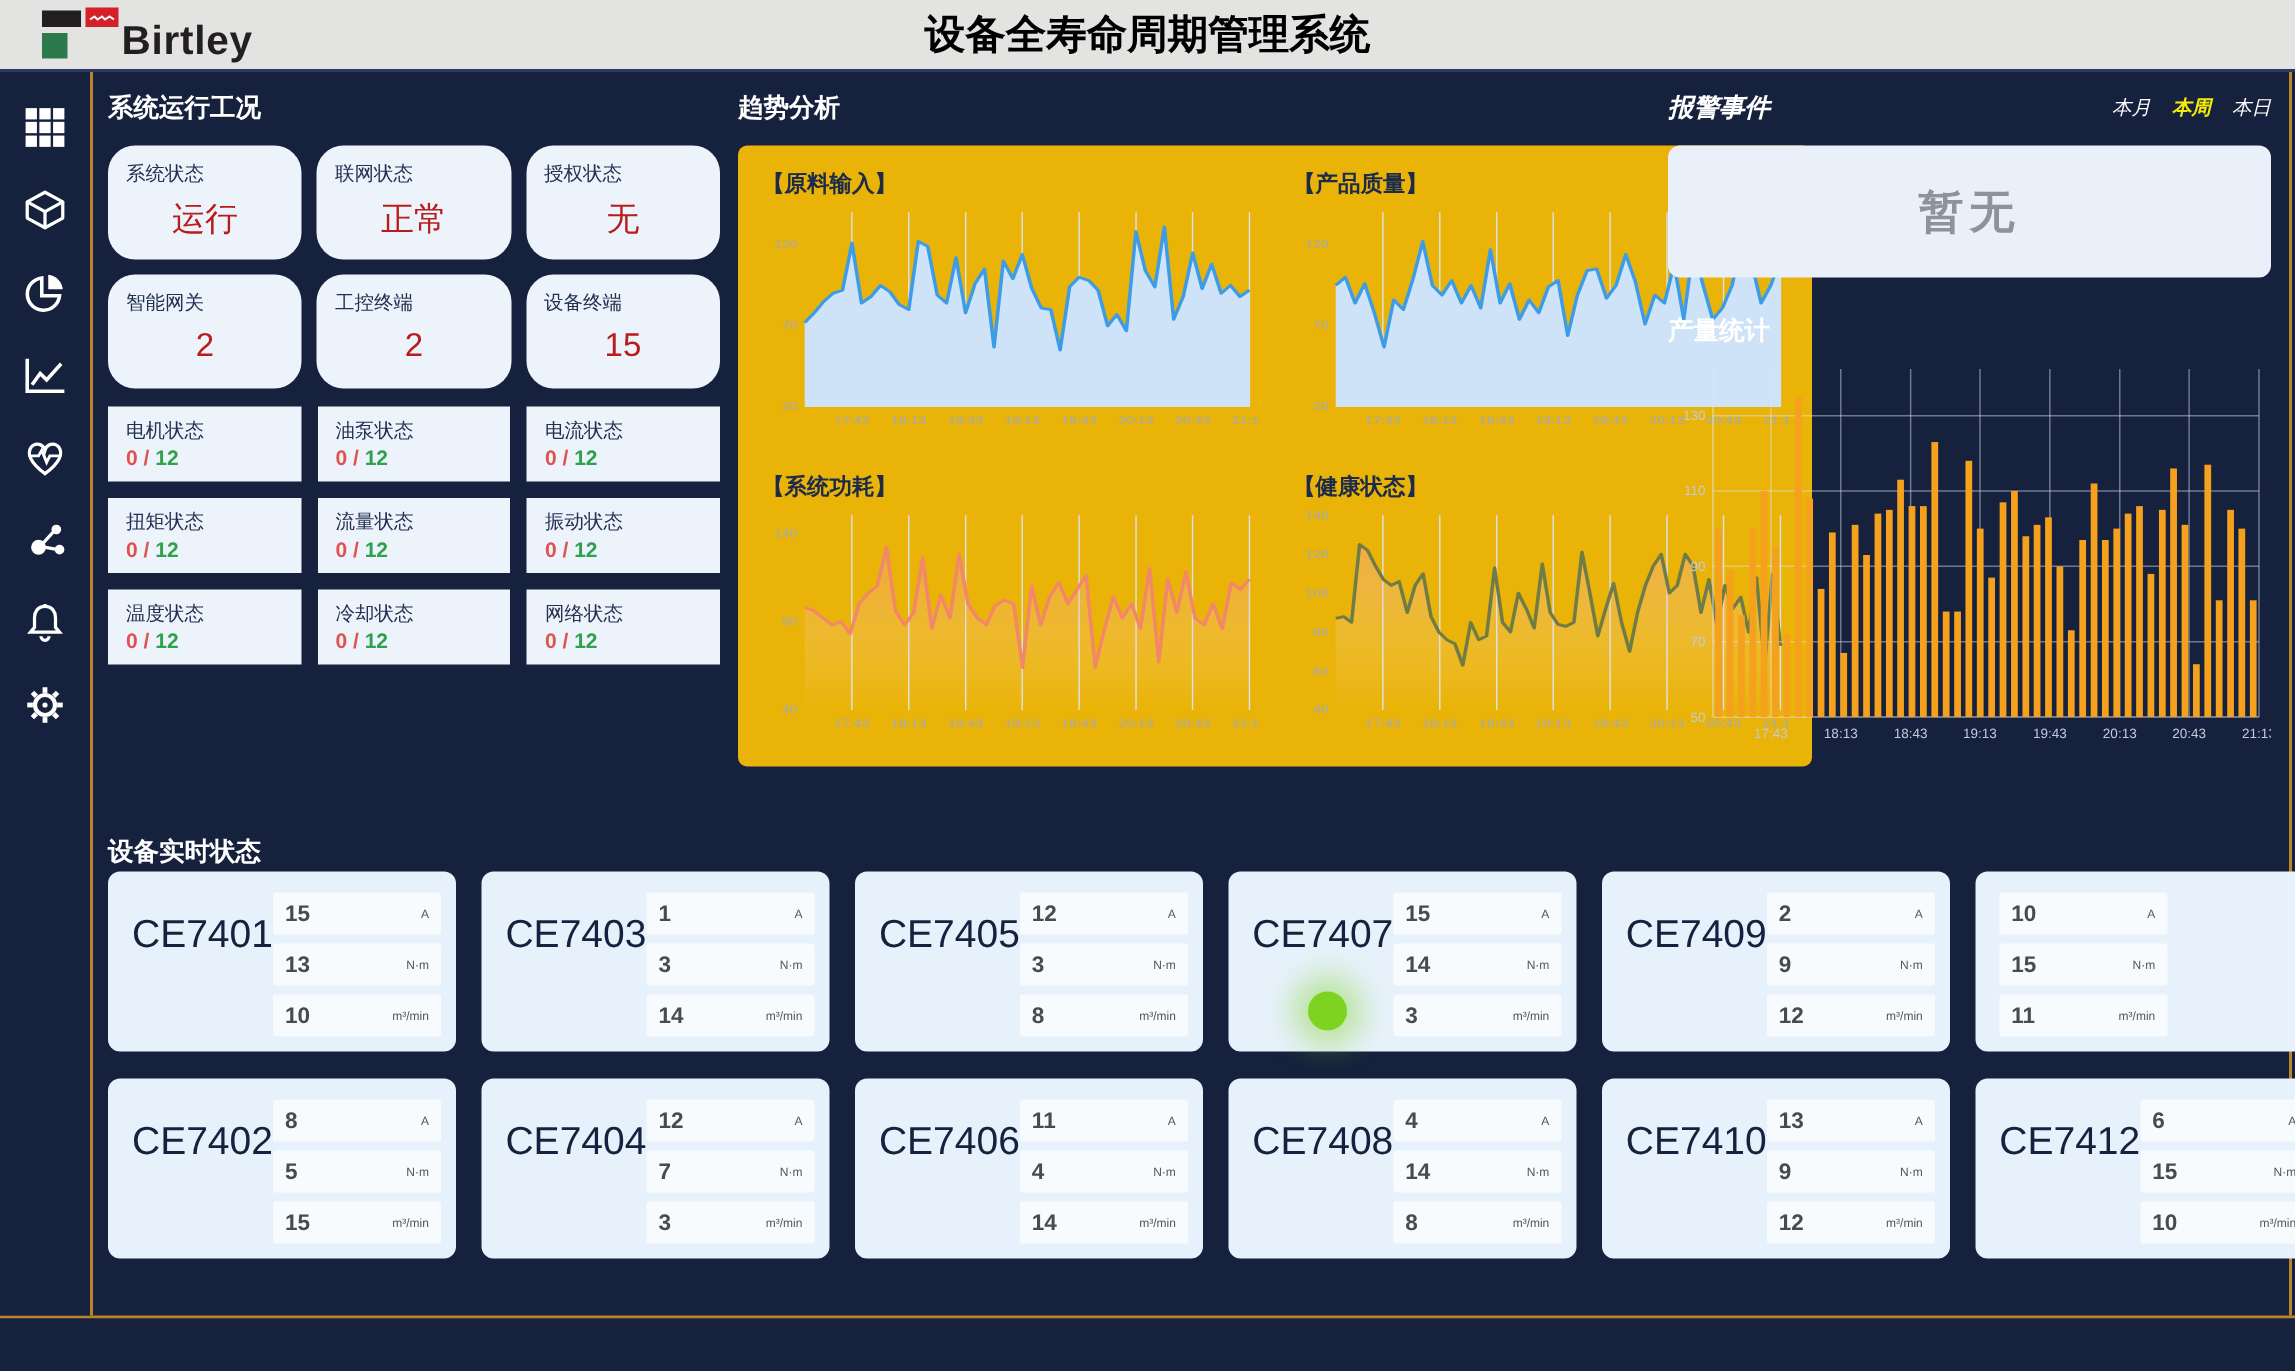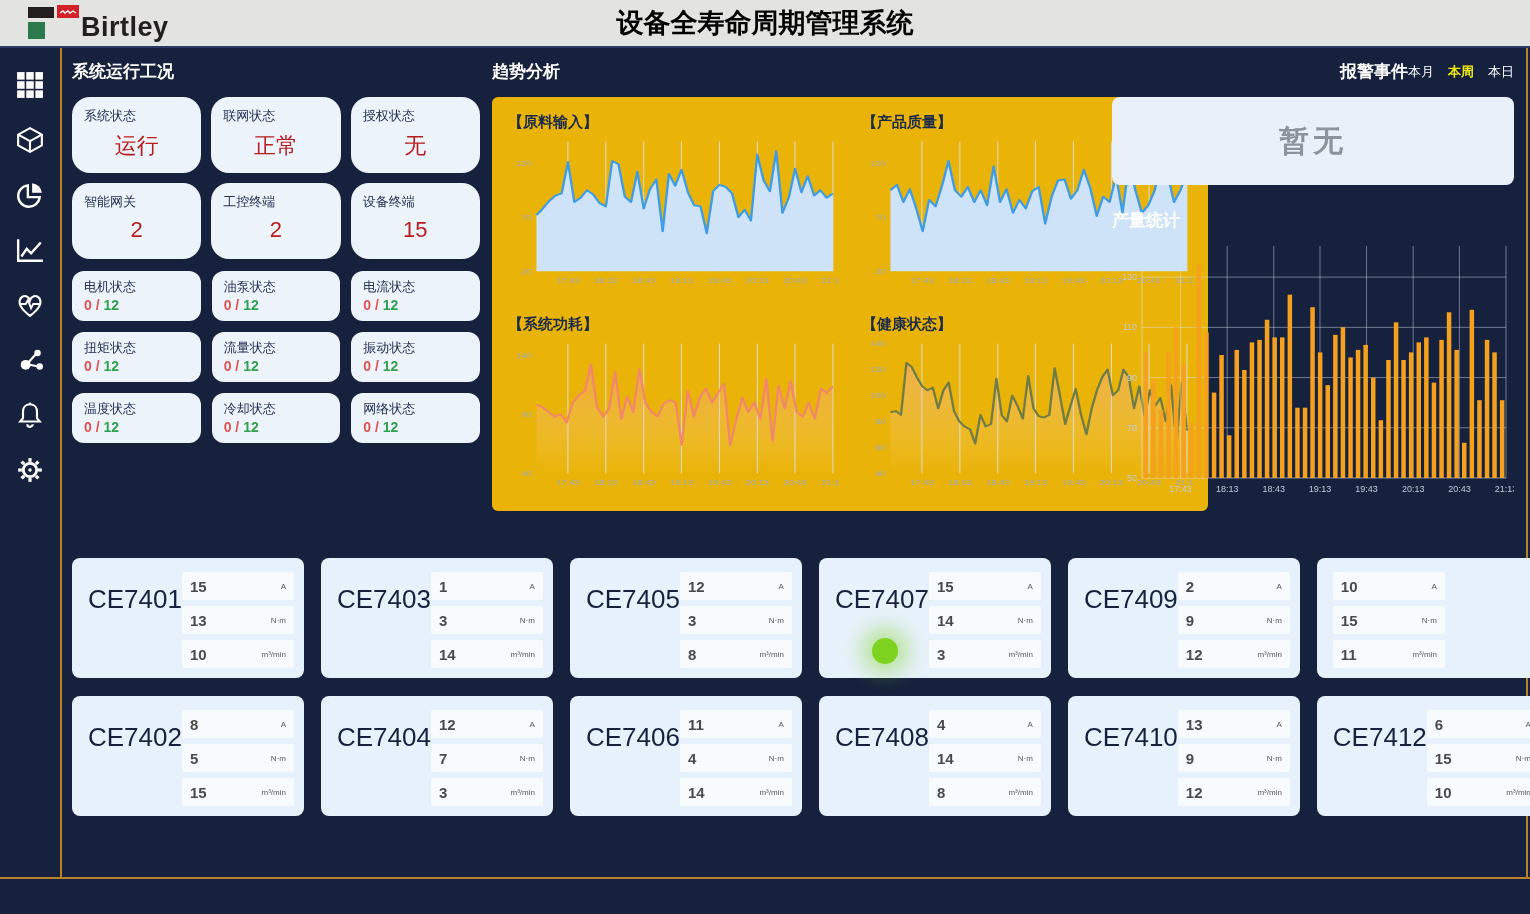--- a/index.html
+++ b/index.html
@@ -67,7 +67,7 @@
   .chart-block svg { display:block; width:100%; height:158px; }
   
   .right-col { position:absolute; left:1112px; top:60px; width:402px; }
-  .alarm-head { display:flex; align-items:center; justify-content:flex-end; }
+  .alarm-head { display:flex; align-items:center; justify-content:space-between;font-style:italic; }
   .alarm-tabs { display:flex; gap:14px; font-size:13px; }
   .alarm-tab { color:#ffffff; cursor:pointer; }
   .alarm-tab.active { color:#f2ea0c; font-weight:bold; }

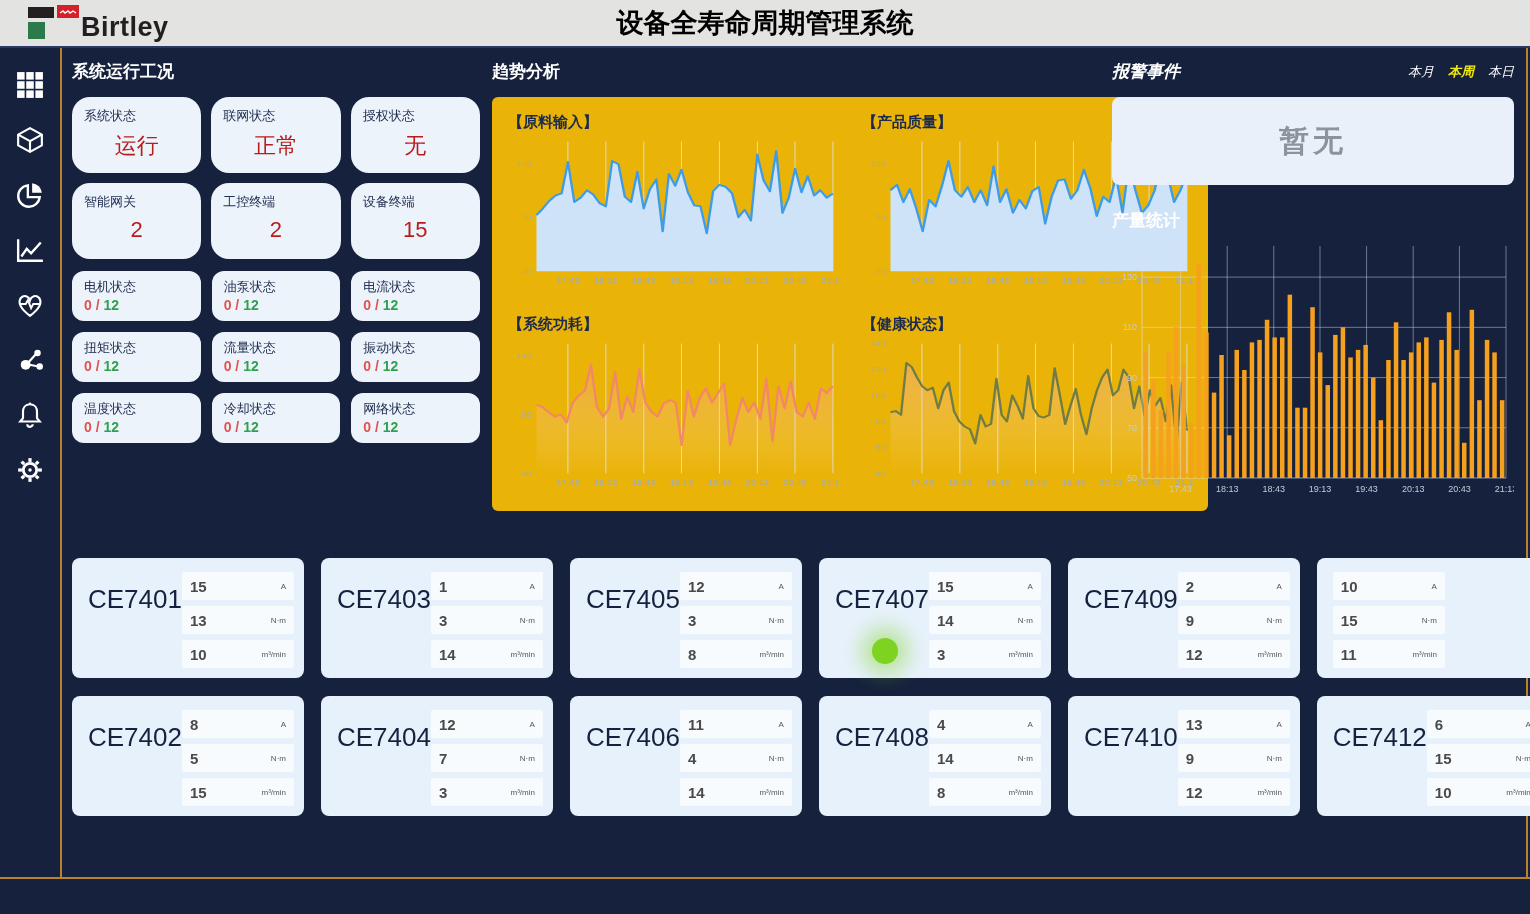--- a/index.html
+++ b/index.html
@@ -48,7 +48,7 @@
   .status-card .lbl { font-size:13px; color:#223052; }
   .status-card .val { font-size:22px; color:#b91c1c; text-align:center; margin-top:6px; font-weight:500; }
   .info-grid { display:grid; grid-template-columns:repeat(3,1fr); gap:11px; margin-top:12px; }
-  .info-card { background:#edf3fb; border-radius:12px; height:50px; padding:7px 12px; }
+  .info-card { background:#edf3fb; border-radius:0; height:50px; padding:7px 12px; }
   .info-card .lbl { font-size:13px; color:#223052; }
   .info-card .cnt { font-size:14px; font-weight:bold; margin-top:1px; }
   .cnt .bad { color:#e0524f; }

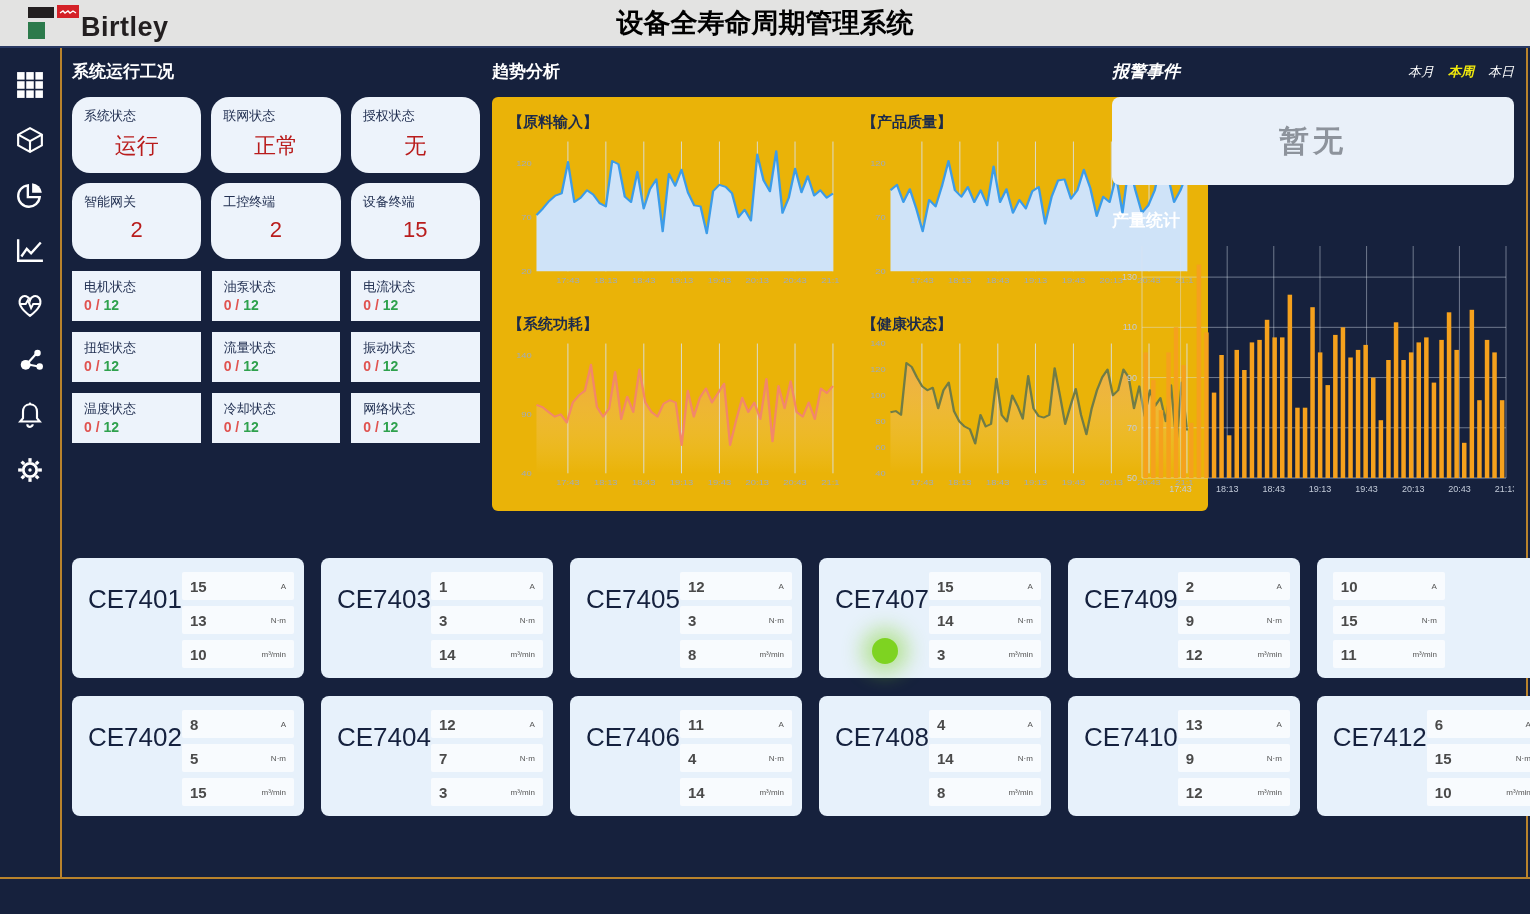--- a/index.html
+++ b/index.html
@@ -491,6 +491,7 @@
 </div>
 
 <div class="devices">
+  <div class="sec-title">设备实时状态</div>
   <div class="device-grid">
       <div class="device-card">
         <div class="device-name">CE7401</div>

